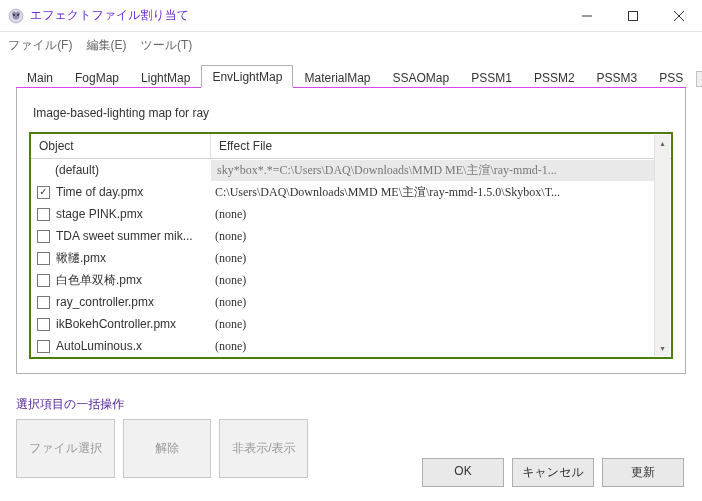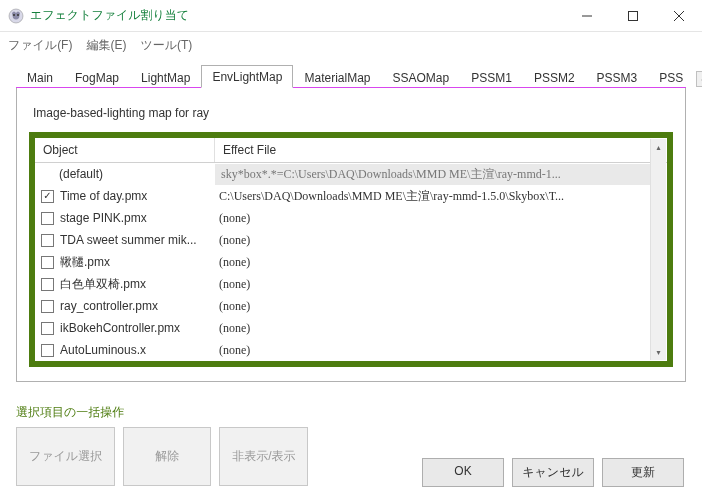--- a/index.html
+++ b/index.html
@@ -6,7 +6,7 @@
   body { background: #fff; width: 702px; height: 501px; overflow: hidden; color: #333; }
   .titlebar { height: 32px; display: flex; align-items: center; padding: 0 0 0 8px; border-bottom: 1px solid #e5e5e5; }
   .titlebar .icon { width: 16px; height: 16px; margin-right: 6px; }
-  .titlebar .title { color: #15803d; flex: none; }
+  .titlebar .title { color: #6d28d9; flex: none; }
   .titlebar .spacer { flex: 1; }
   .winbtn { width: 46px; height: 32px; display: flex; align-items: center; justify-content: center; color: #333; }
   .menubar { height: 26px; display: flex; align-items: center; padding: 0 8px; gap: 14px; color: #666; font-size: 12px; }

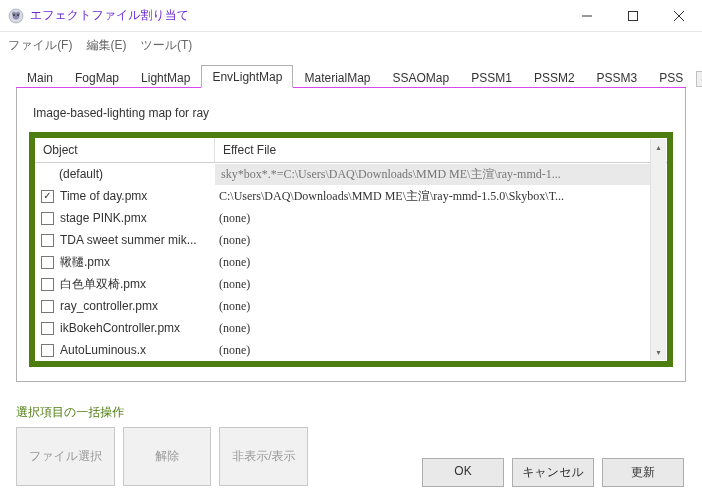--- a/index.html
+++ b/index.html
@@ -20,7 +20,7 @@
   .tabscroll .sb { width: 16px; height: 16px; border: 1px solid #c0c0c0; display: flex; align-items: center; justify-content: center; font-size: 8px; background: #f0f0f0; margin-left: 2px; }
   .panel { border: 1px solid #b0b0b0; border-top: none; padding: 12px 12px 14px 12px; }
   .desc { margin: 6px 0 12px 4px; color: #333; }
-  .grid { border: 6px solid #4d7c0f; position: relative; }
+  .grid { border: 2px solid #4d7c0f; position: relative; }
   .gridhead { display: flex; border-bottom: 1px solid #d0d0d0; background: #fff; }
   .gridhead .col { padding: 5px 8px; color: #333; }
   .col-obj { width: 180px; border-right: 1px solid #e0e0e0; }

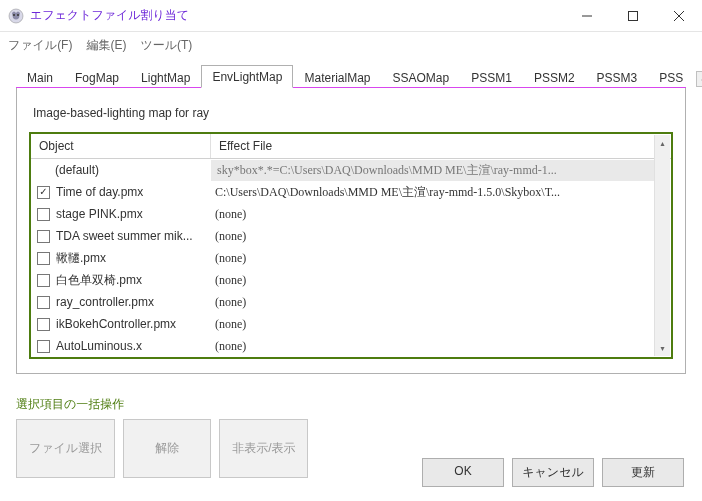--- a/index.html
+++ b/index.html
@@ -37,7 +37,7 @@
   .vscroll .arr { height: 16px; display: flex; align-items: center; justify-content: center; font-size: 8px; color: #666; }
   .vscroll .thumb { flex: 1; }
   .batch { margin-top: 12px; padding: 0 16px; }
-  .batch .label { color: #4d7c0f; margin-bottom: 6px; }
+  .batch .label { color: #4c1d95; margin-bottom: 6px; }
   .batch .btns { display: flex; gap: 8px; }
   .btn { border: 1px solid #c8c8c8; background: #f1f1f1; padding: 20px 12px; color: #999; min-width: 88px; text-align: center; cursor: default; }
   .footer { position: absolute; right: 18px; bottom: 14px; display: flex; gap: 8px; }

